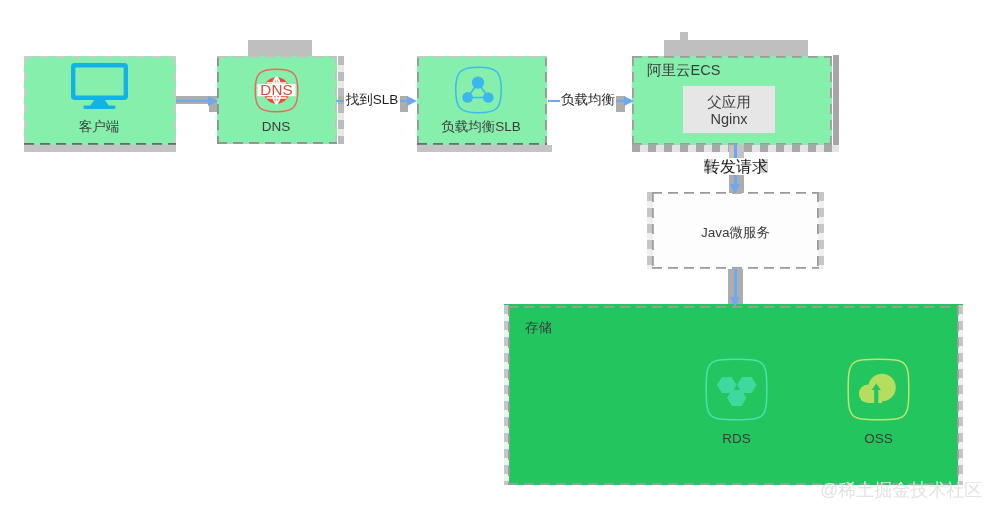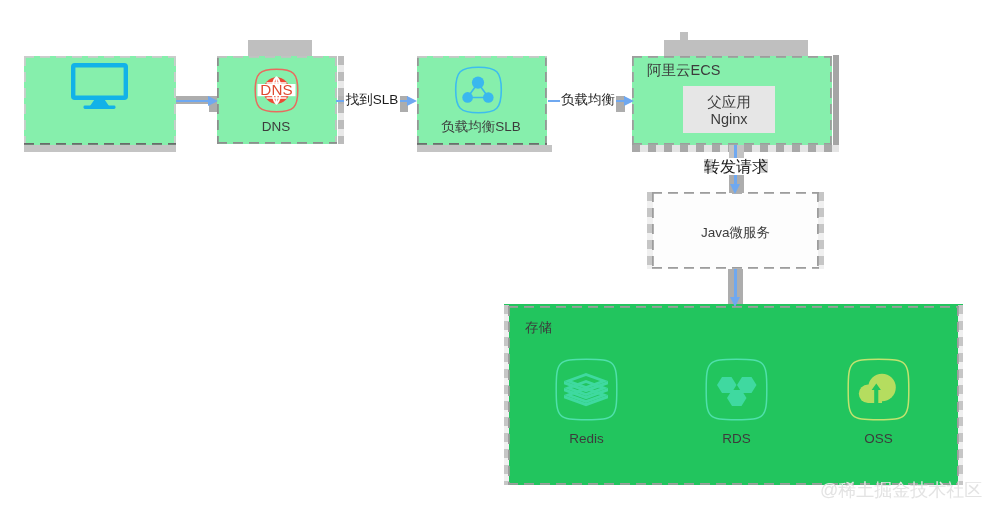--- a/index.html
+++ b/index.html
@@ -61,6 +61,7 @@
       <path d="M23.5 36.5 h10 l4.5 6.4 h-19 z" fill="#12b2e8"></path>
       <rect x="12.5" y="42.6" width="32" height="3.4" rx="1.4" fill="#12b2e8"></rect>
     </svg>
+    <div class="nlabel" style="left:0;top:64px;width:150px;">客户端</div>
   </div>
 
   <div class="node" style="left:217px;top:56px;width:120px;height:88px;--dc:#c2c2c2;--dl:#8e8e8e;--db:#8e8e8e;">

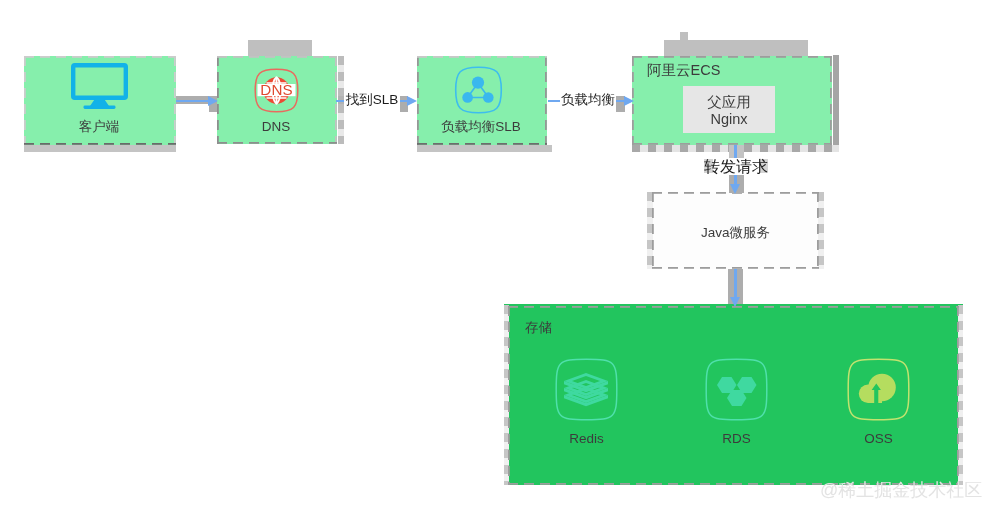--- a/index.html
+++ b/index.html
@@ -115,21 +115,6 @@
     <div class="node" style="left:4px;top:2px;width:451px;height:179px;background:transparent;"></div>
     <div style="position:absolute;left:21px;top:17px;font-size:13.5px;color:#3c3c3c;line-height:1;">存储</div>
 
-    <div style="position:absolute;left:51px;top:54px;width:63px;height:86px;">
-      <svg style="position:absolute;left:0;top:0;" width="63" height="63" viewBox="0 0 63 63">
-        <path d="M31.5 1.2 C59.8 1.2 61.8 3.2 61.8 31.5 C61.8 59.8 59.8 61.8 31.5 61.8
-                 C3.2 61.8 1.2 59.8 1.2 31.5 C1.2 3.2 3.2 1.2 31.5 1.2 Z" fill="none" stroke="#4fe0ab" stroke-width="1.5"></path>
-        <g fill="#3fd9a0" transform="translate(8,12.5)">
-          <path fill-rule="evenodd" d="M1 24.5 L23 16.5 L45 24.5 L23 32.5 Z M9 24.5 L23 19.4 L37 24.5 L23 29.6 Z"></path>
-          <path d="M1 24.5 v3.2 L23 35.7 L45 27.7 V24.5 L23 32.5 Z"></path>
-          <path fill-rule="evenodd" d="M1 17.5 L23 9.5 L45 17.5 L23 25.5 Z M9 17.5 L23 12.4 L37 17.5 L23 22.6 Z"></path>
-          <path d="M1 17.5 v3.2 L23 28.7 L45 20.7 V17.5 L23 25.5 Z"></path>
-          <path fill-rule="evenodd" d="M1 10.5 L23 2.5 L45 10.5 L23 18.5 Z M9 10.5 L23 5.4 L37 10.5 L23 15.6 Z"></path>
-          <path d="M1 10.5 v3.2 L23 21.7 L45 13.7 V10.5 L23 18.5 Z"></path>
-        </g>
-      </svg>
-      <div style="position:absolute;left:-12px;top:74px;width:87px;text-align:center;font-size:13.5px;color:#3c3c3c;line-height:1;">Redis</div>
-    </div>
 
     <div style="position:absolute;left:343px;top:54px;width:63px;height:86px;">
       <svg style="position:absolute;left:0;top:0;" width="63" height="63" viewBox="0 0 63 63">

